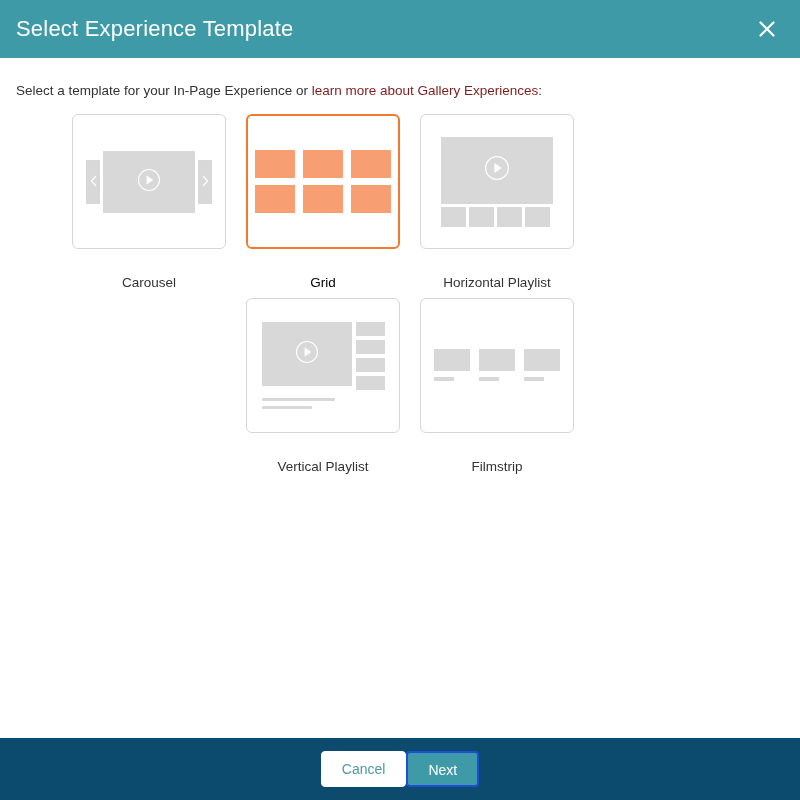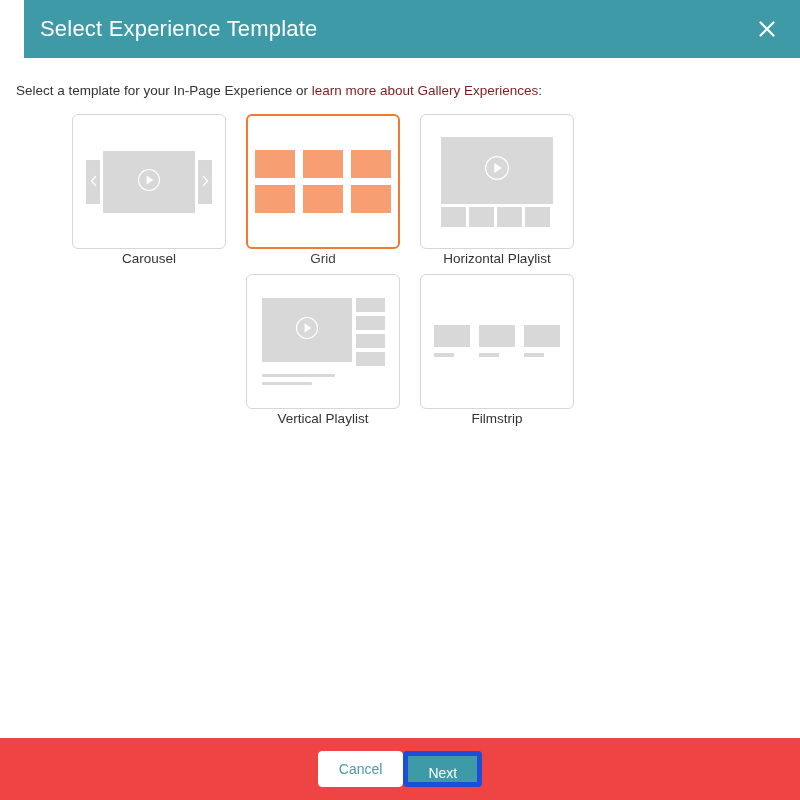--- a/index.html
+++ b/index.html
@@ -35,7 +35,6 @@
     padding: 0 18px 0 16px;
     box-sizing: border-box;
     flex: none;
-    margin-left: 24px;
   }
   .dialog-title {
     color: #ffffff;

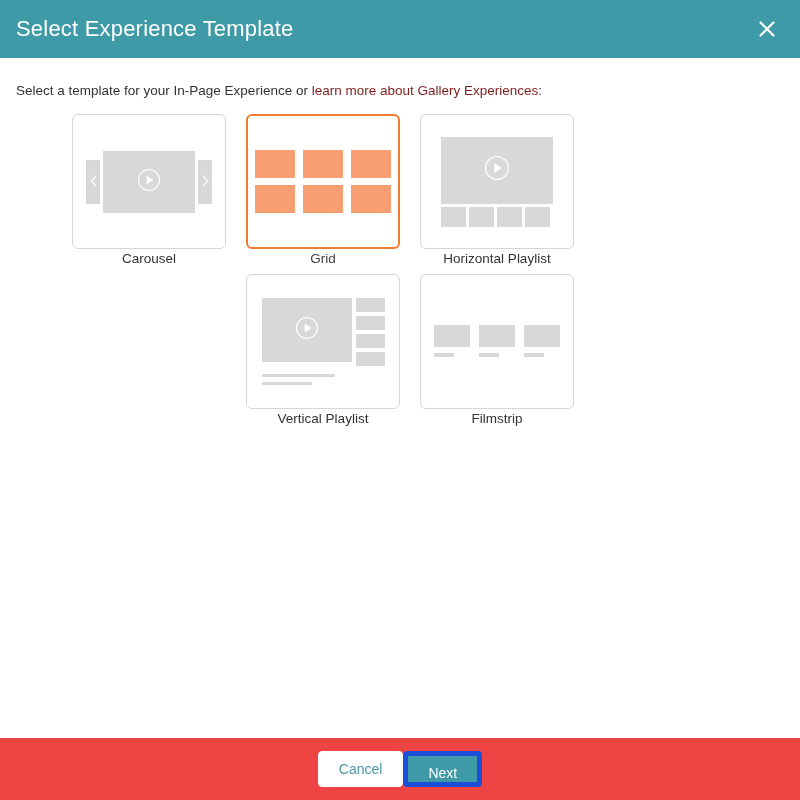--- a/index.html
+++ b/index.html
@@ -109,7 +109,7 @@
     border-color: #e2e2e2;
   }
   .template-label {
-    margin-top: 3px;
+    margin-top: 27px;
     font-size: 13.5px;
     color: #333333;
     text-align: center;

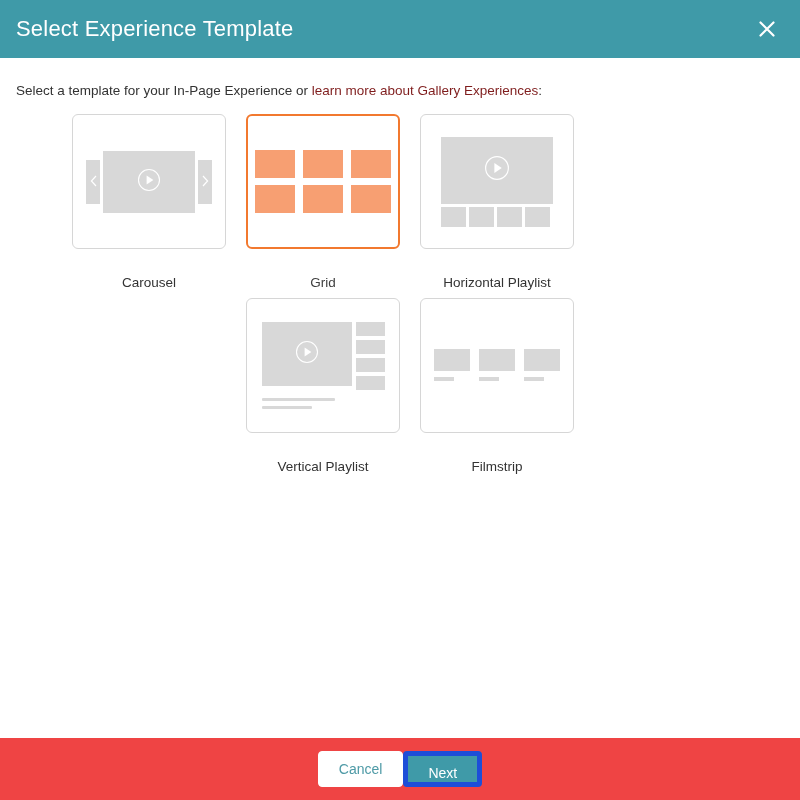--- a/index.html
+++ b/index.html
@@ -115,7 +115,7 @@
     text-align: center;
     line-height: 1;
   }
-  .template-label.selected { color: #404040; }
+  .template-label.selected { color: #000000; }
   .template-label.disabled  { color: #9b9b9b; }
 
   

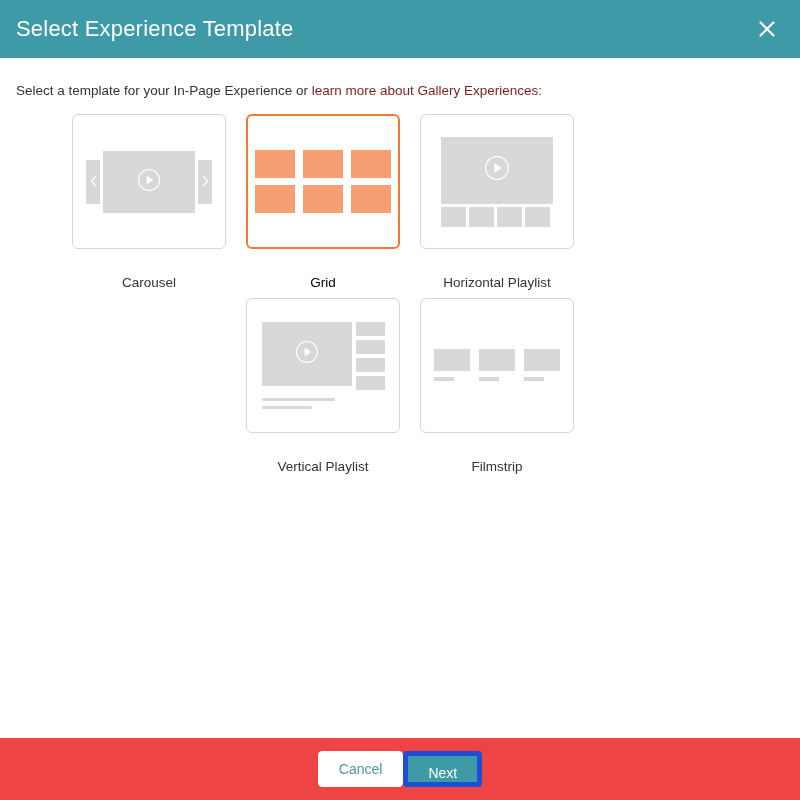--- a/index.html
+++ b/index.html
@@ -225,7 +225,7 @@
   
   .dialog-footer {
     height: 62px;
-    background: #ef4444;
+    background: #0c4a6e;
     display: flex;
     align-items: center;
     justify-content: center;

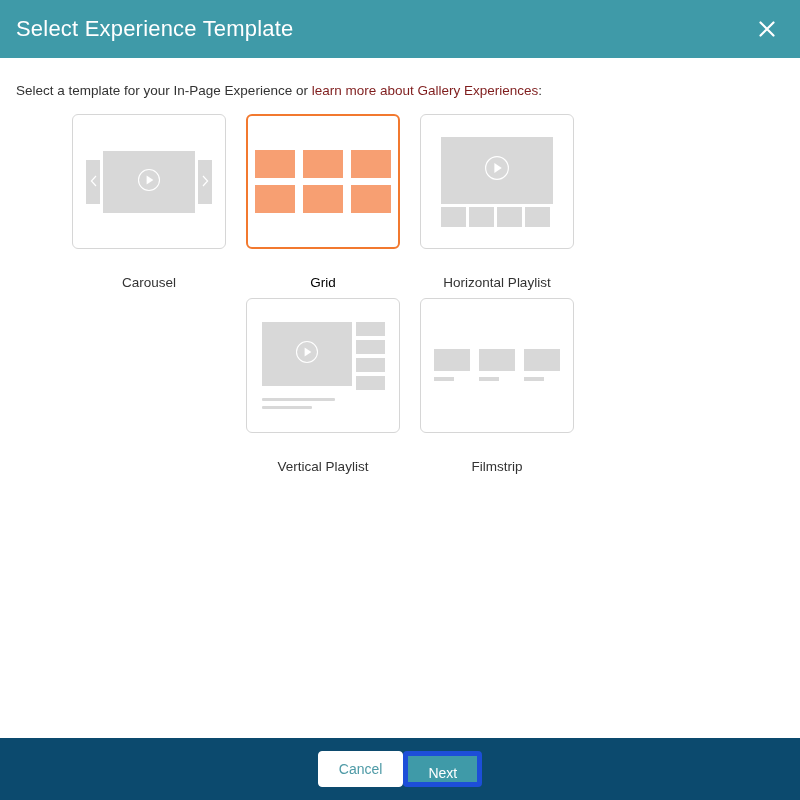--- a/index.html
+++ b/index.html
@@ -252,7 +252,7 @@
   .btn-next {
     background: #3f9aa8;
     color: #ffffff;
-    border: 5px solid #1d4ed8;
+    border: 2px solid #1d4ed8;
     min-width: 62px;
   }
 </style>

